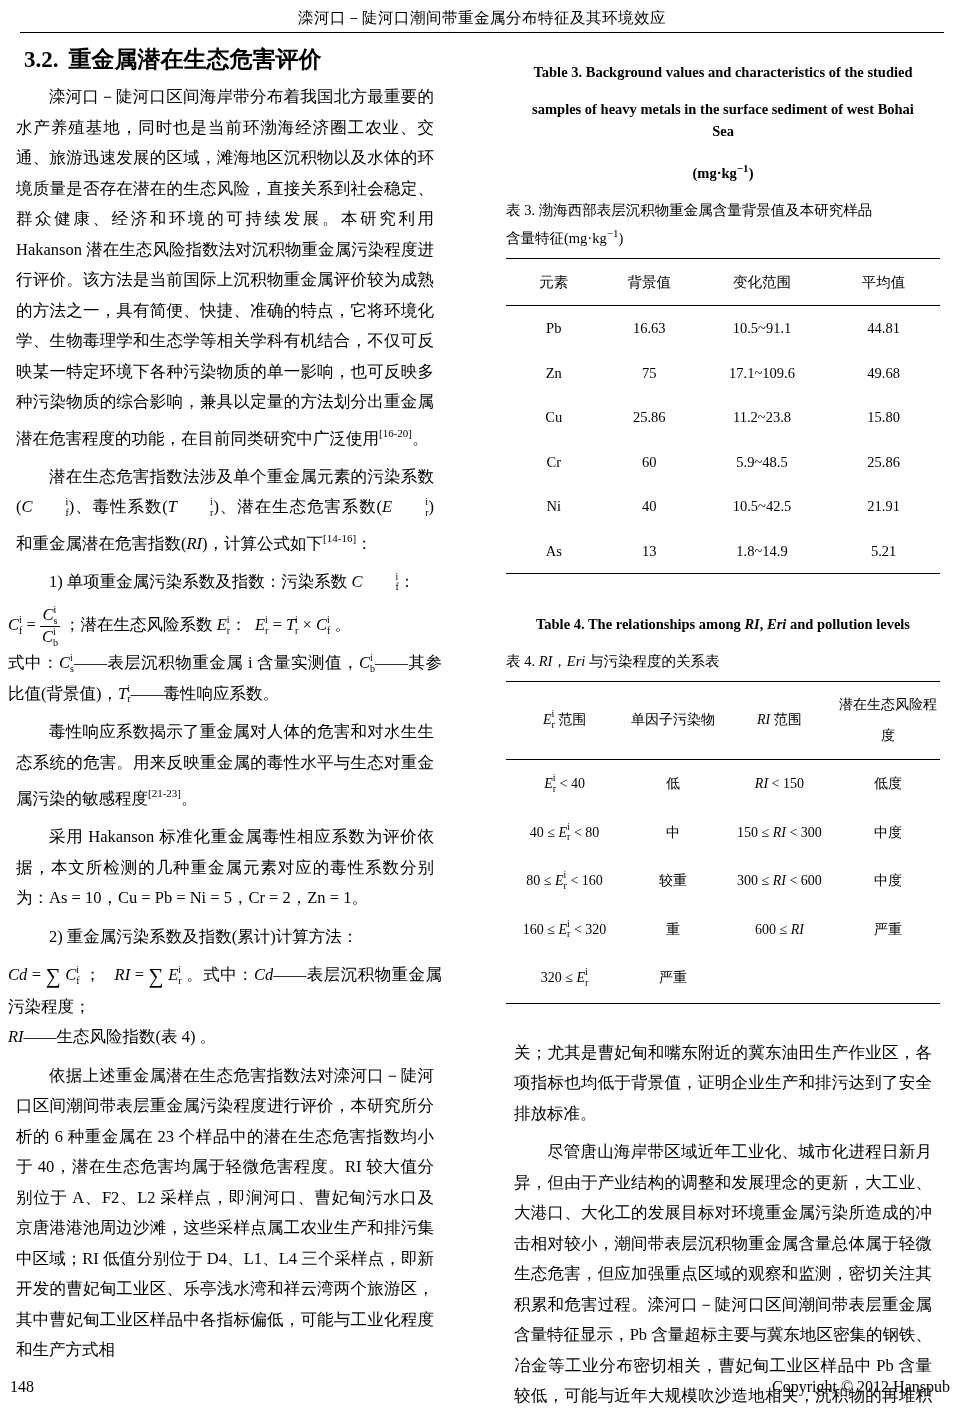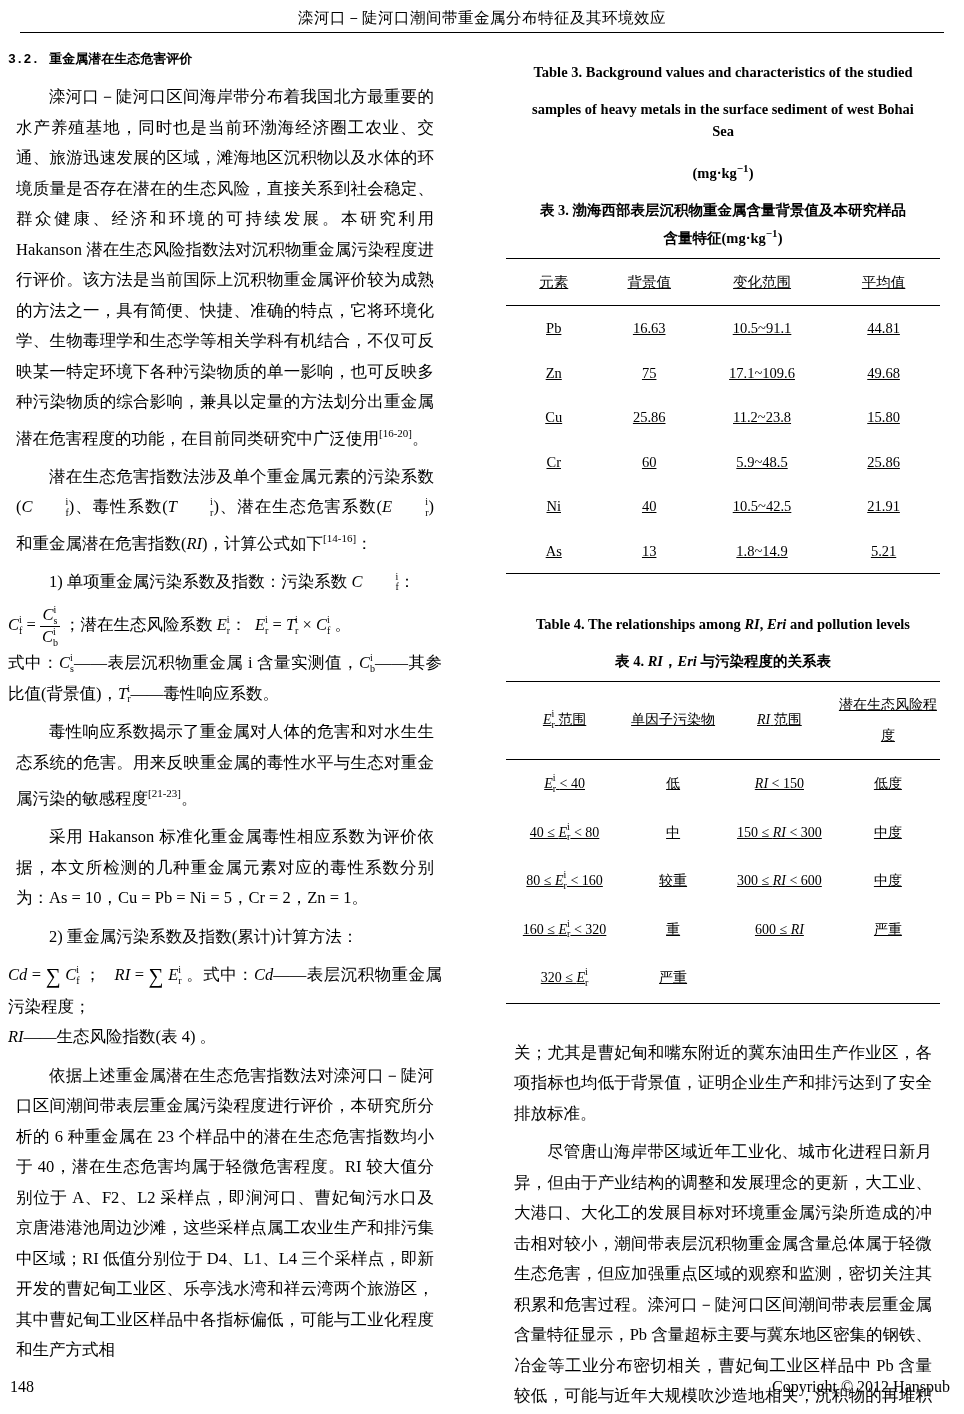--- a/index.html
+++ b/index.html
@@ -59,10 +59,10 @@
   .col-right { left: 506px; }
 
   h2.section {
-    font-size: 13px;
+    font-size: 23px;
     font-weight: bold;
-    font-family: Liberation Mono, monospace;
-    margin: 0 0 6px 0;
+    font-family: Liberation Serif, serif;
+    margin: 0 0 6px 16px;
     line-height: 28px;
   }
   h2.section .num { margin-right: 10px; }

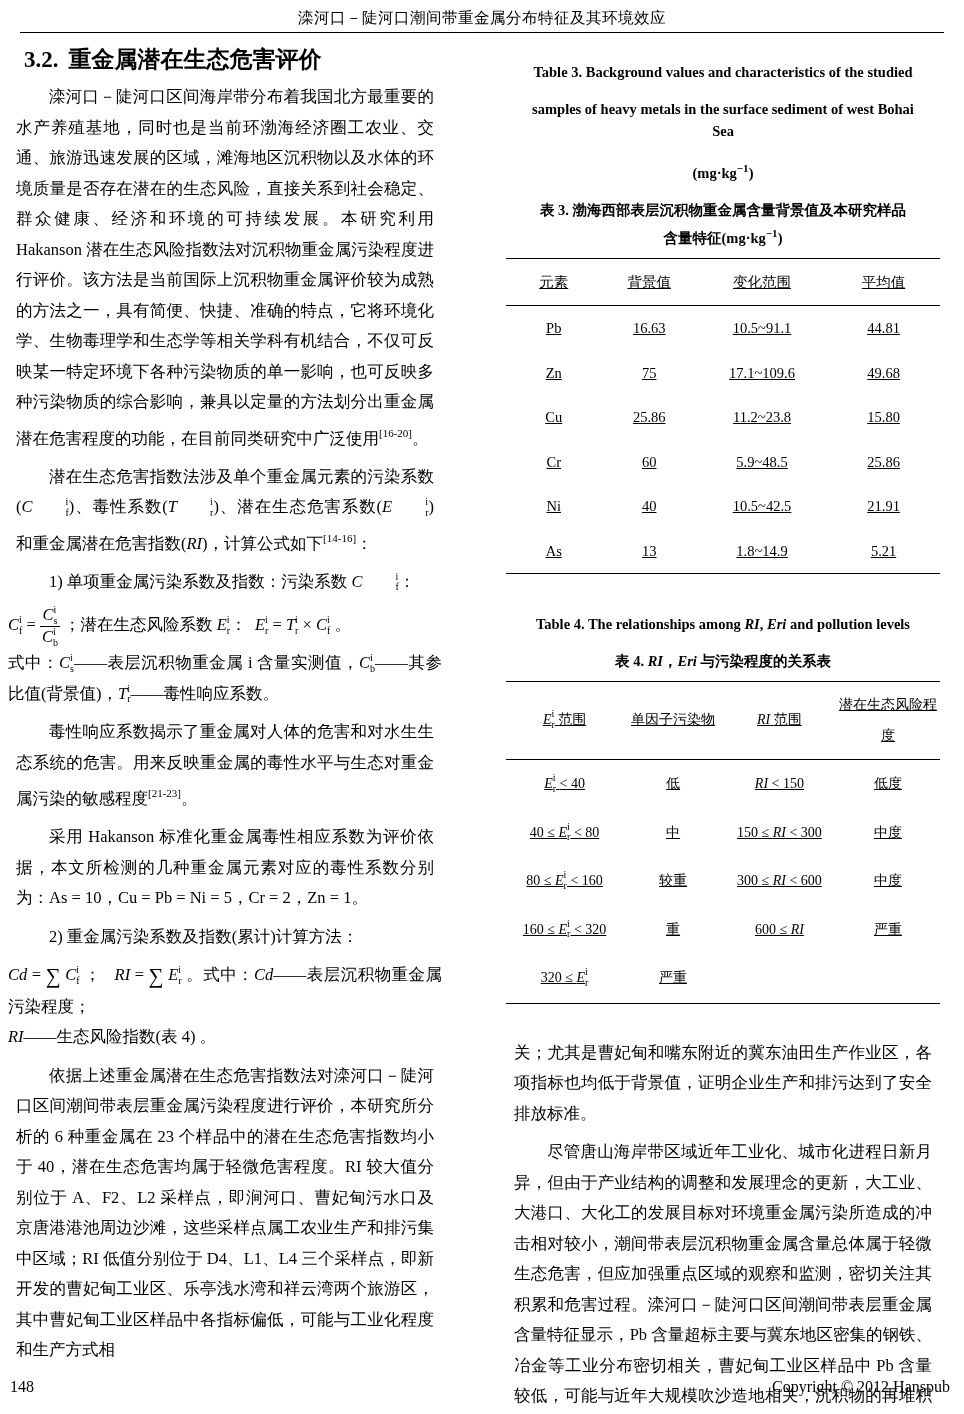--- a/index.html
+++ b/index.html
@@ -96,9 +96,8 @@
     margin: 15px;
   }
   .tbl-caption-cn {
-    text-align: center;
     font-size: 14.5px;
-    font-weight: bold;
+    font-weight: normal;
     line-height: 23px;
     margin: 0;
     font-family: "Liberation Serif", serif;

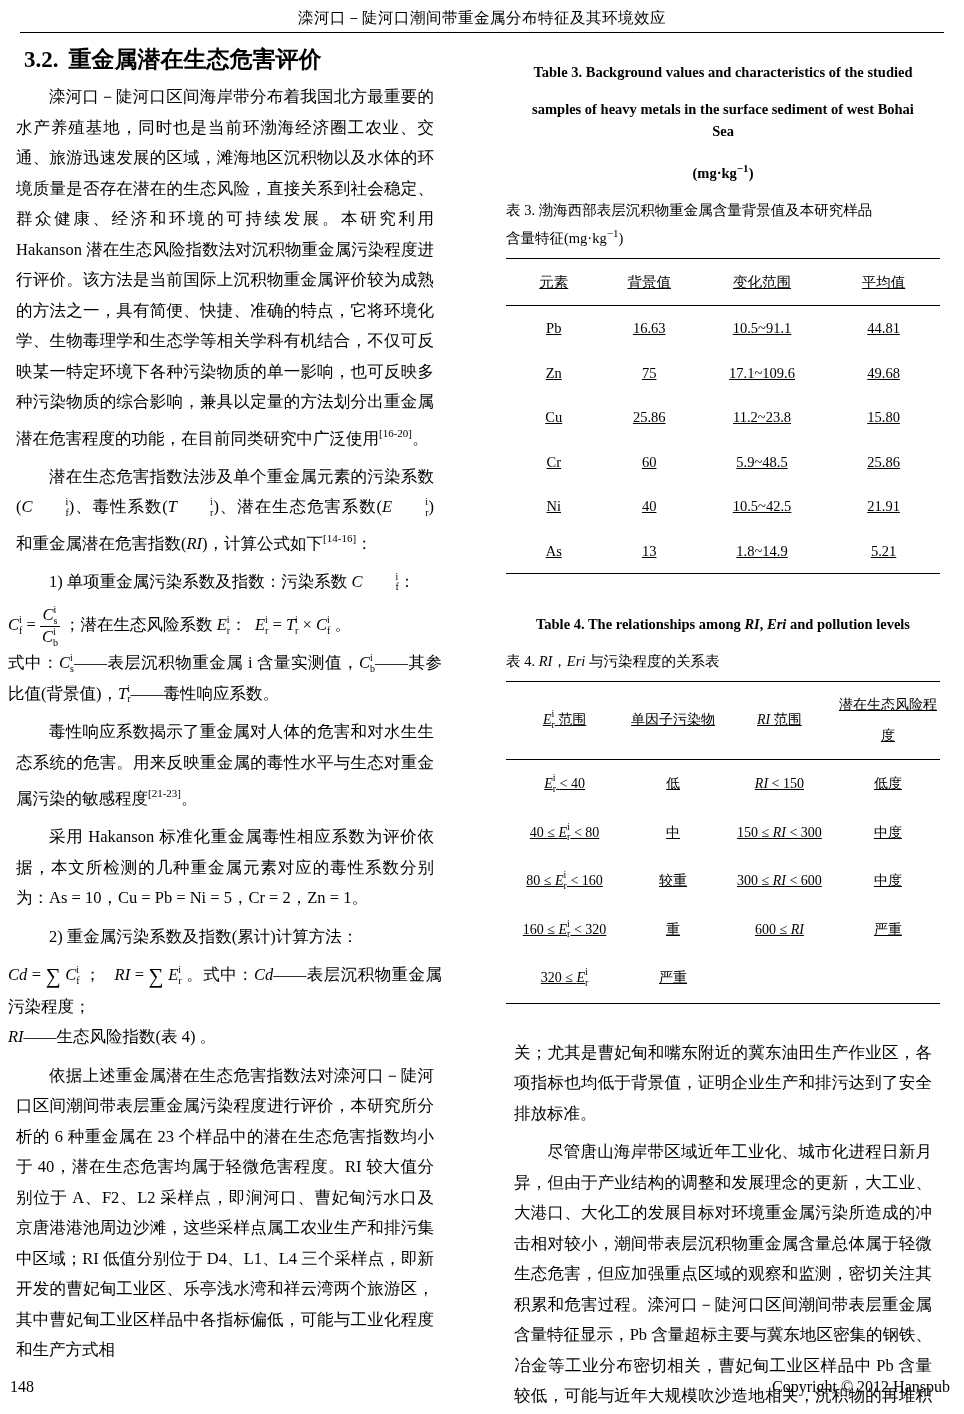--- a/index.html
+++ b/index.html
@@ -112,7 +112,6 @@
     text-align: center;
     padding: 7px 2px;
     font-weight: normal;
-    text-decoration: underline;
   }
   table.data thead th {
     border-top: 1.4px solid #000;

